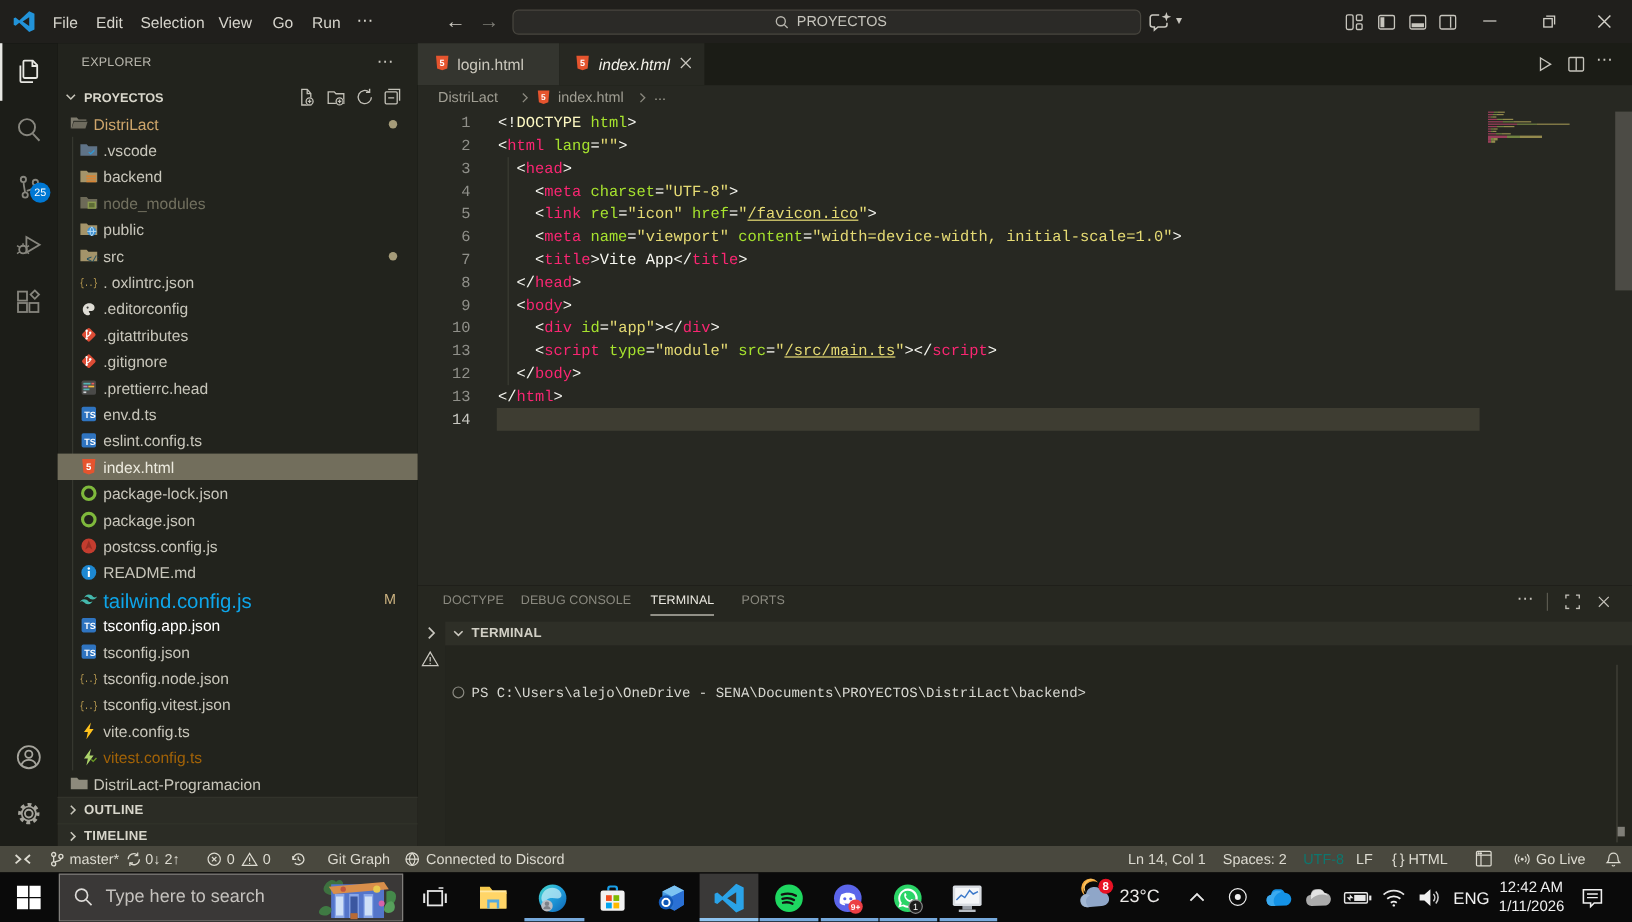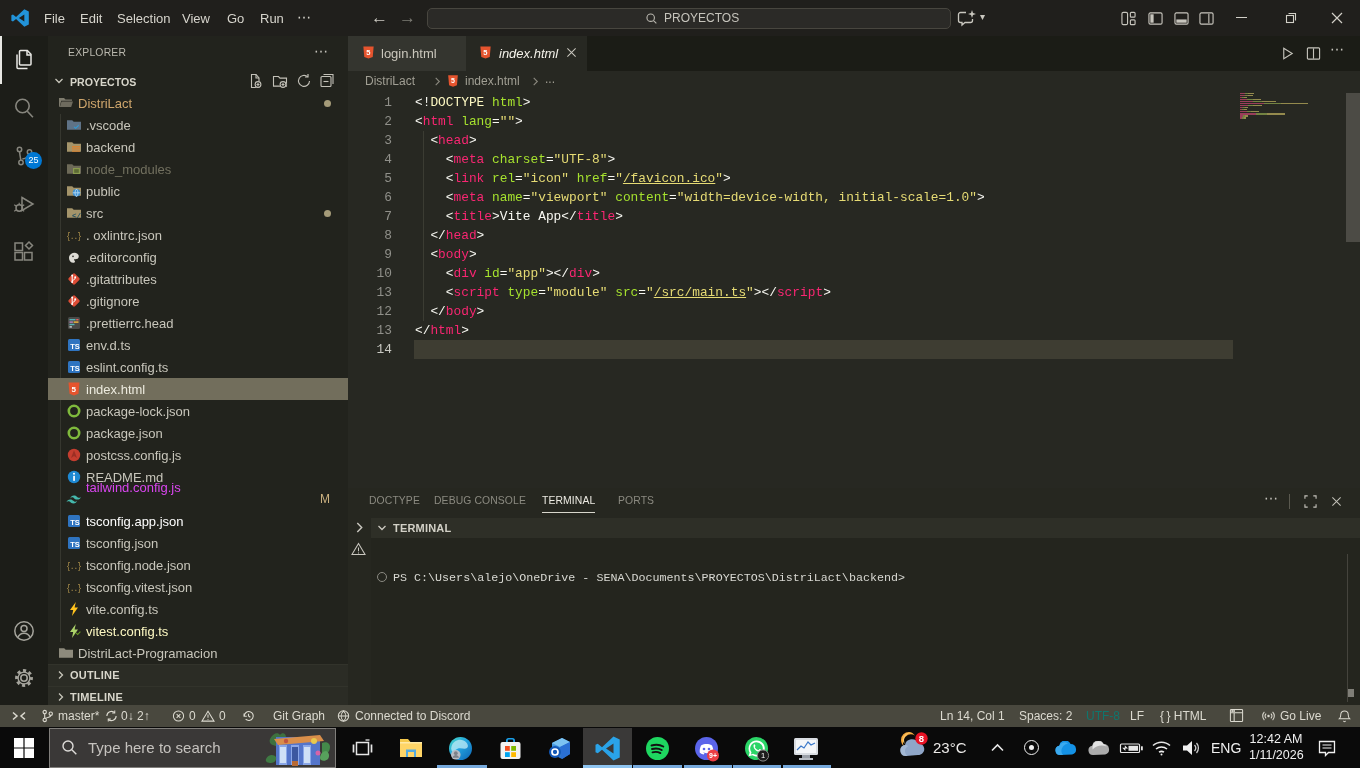--- a/index.html
+++ b/index.html
@@ -289,7 +289,7 @@
       <path fill="#45b8ac" d="M8 4.5c-2 0-3.2 1-3.8 2.9.7-1 1.6-1.3 2.5-1.1.5.1.9.5 1.3.9.7.7 1.5 1.4 3.2 1.4 2 0 3.2-1 3.8-2.9-.8 1-1.6 1.3-2.5 1.1-.5-.1-.9-.5-1.3-.9C10.5 5.2 9.7 4.5 8 4.5zM4.2 8.4c-2 0-3.2 1-3.8 2.9.7-1 1.6-1.3 2.5-1.1.5.1.9.5 1.3.9.7.7 1.5 1.4 3.2 1.4 2 0 3.2-1 3.8-2.9-.8 1-1.6 1.3-2.5 1.1-.5-.1-.9-.5-1.3-.9-.7-.7-1.5-1.4-3.2-1.4z"></path>
     </svg>
   </div>
-<div class="ab" style="left:86px;top:480px;font-size:13px;color:#d946ef;white-space:nowrap">tailwind.config.js</div>
+<div class="ab" style="left:86px;top:492px;font-size:17px;color:#0ea5e9;white-space:nowrap">tailwind.config.js</div>
 <div class="ab" style="left:320px;top:492px;font-size:12px;color:#cbb180">M</div>
 <div class="ab" style="left:66px;top:513px">
     <svg width="16" height="16" viewBox="0 0 16 16">

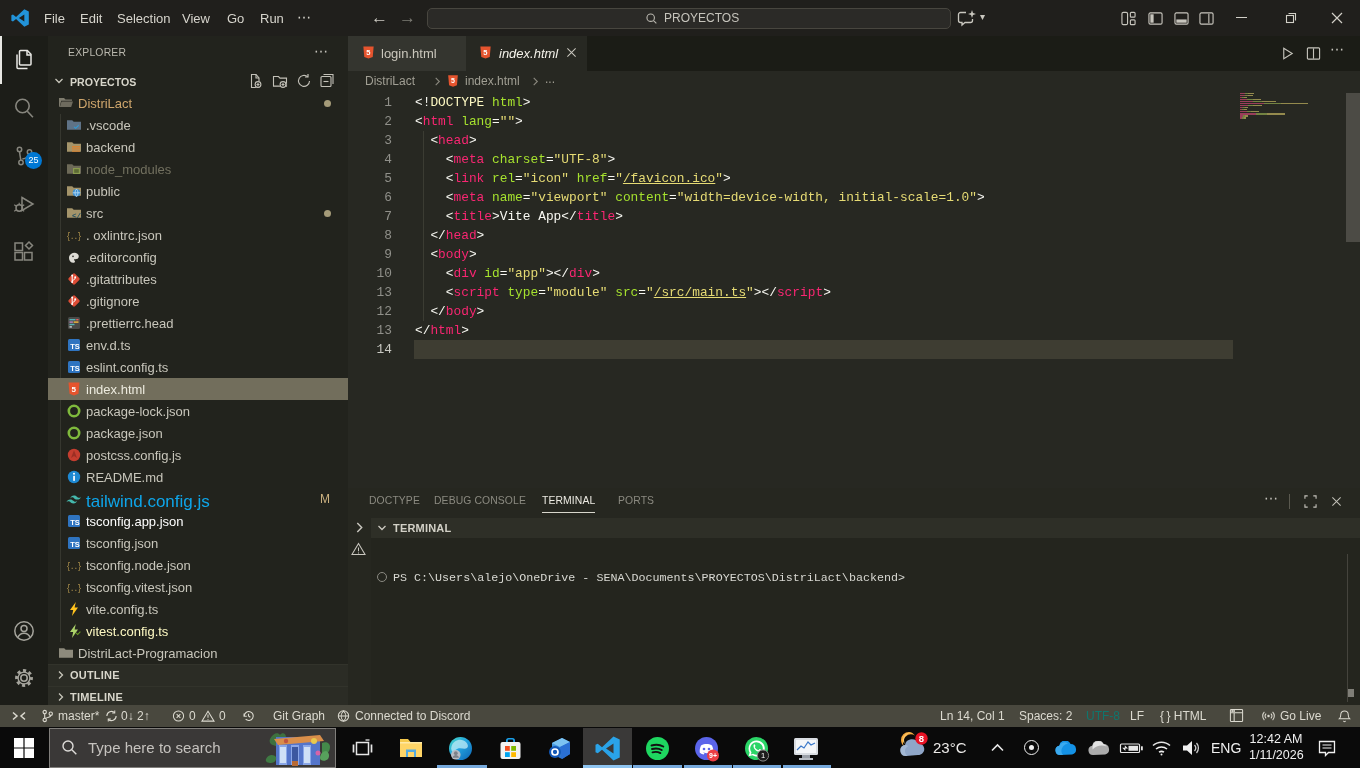--- a/index.html
+++ b/index.html
@@ -329,7 +329,7 @@
       <path fill="#6a9c23" d="m10.5 9.5 1.2 1.2 2.3-2.4.8.8-3.1 3.2-2-2z"></path>
     </svg>
   </div>
-<div class="ab" style="left:86px;top:624px;font-size:13px;color:#fef9c3;white-space:nowrap">vitest.config.ts</div>
+<div class="ab" style="left:86px;top:624px;font-size:13px;color:#a16207;white-space:nowrap">vitest.config.ts</div>
 <div class="ab" style="left:58px;top:645px">
     <svg width="16" height="16" viewBox="0 0 16 16">
       <path fill="#8d8a7c" d="M1 3.2h5.2l1.5 1.6H15v8H1z"></path>

